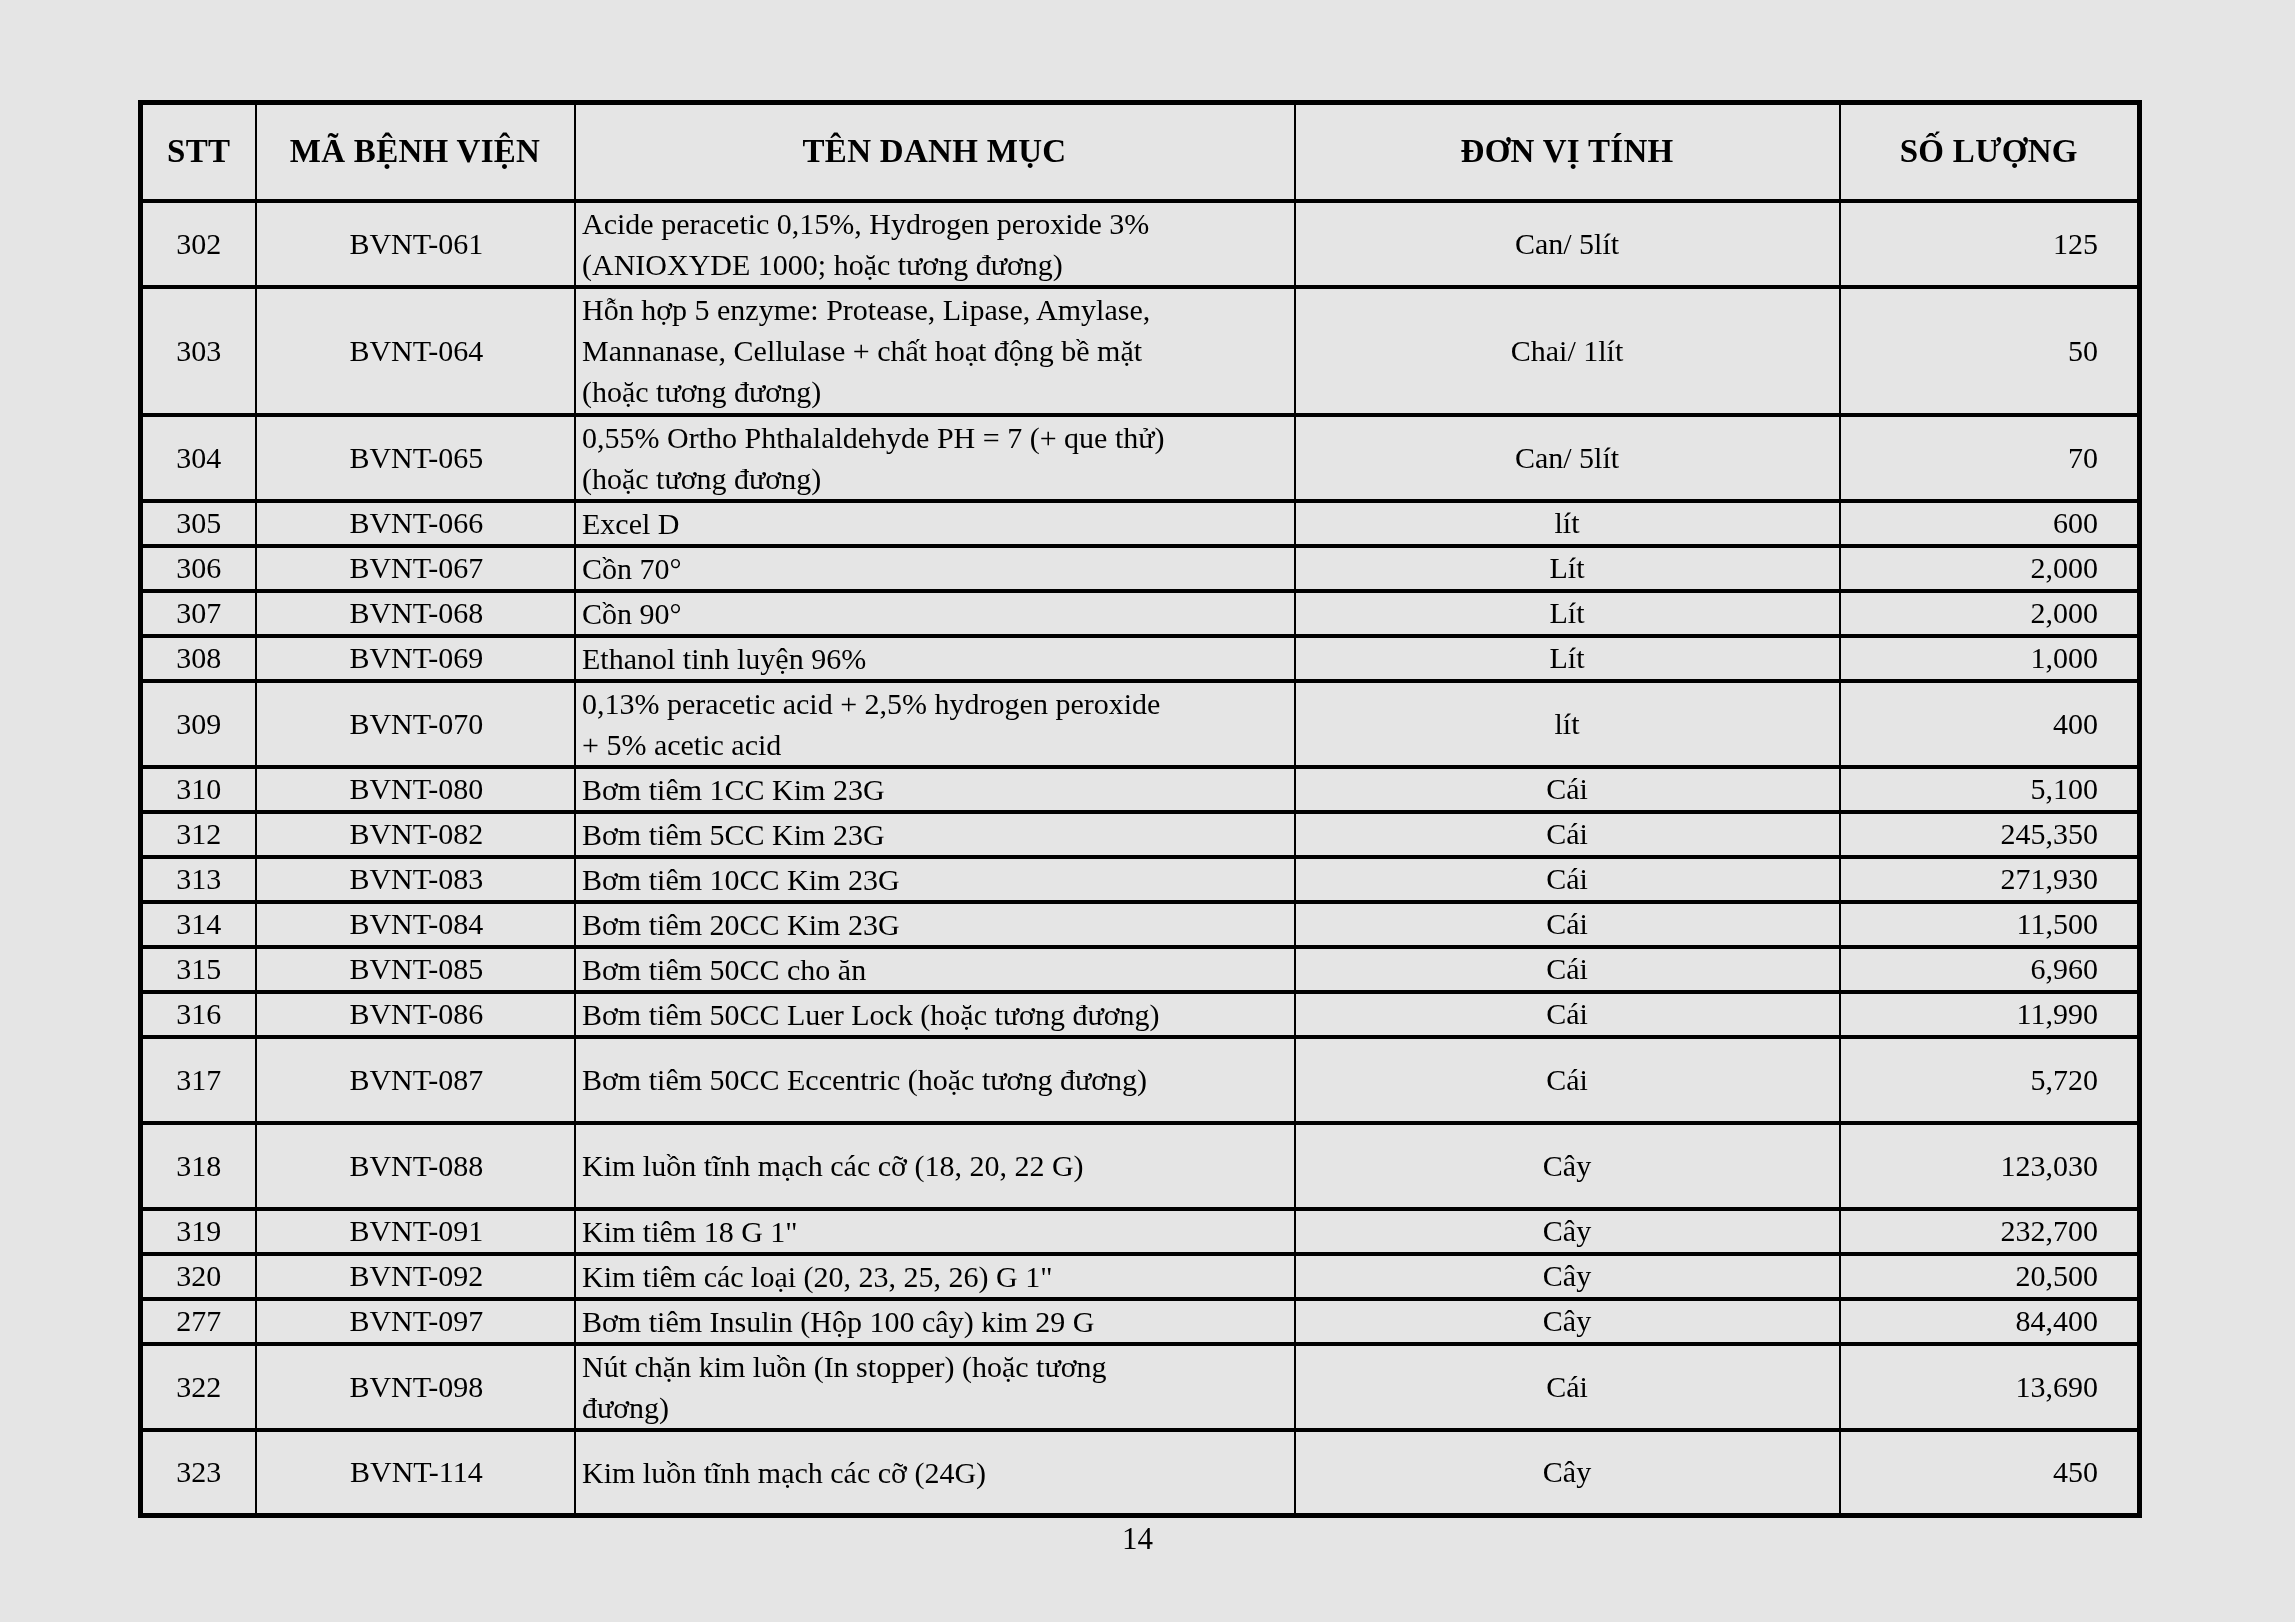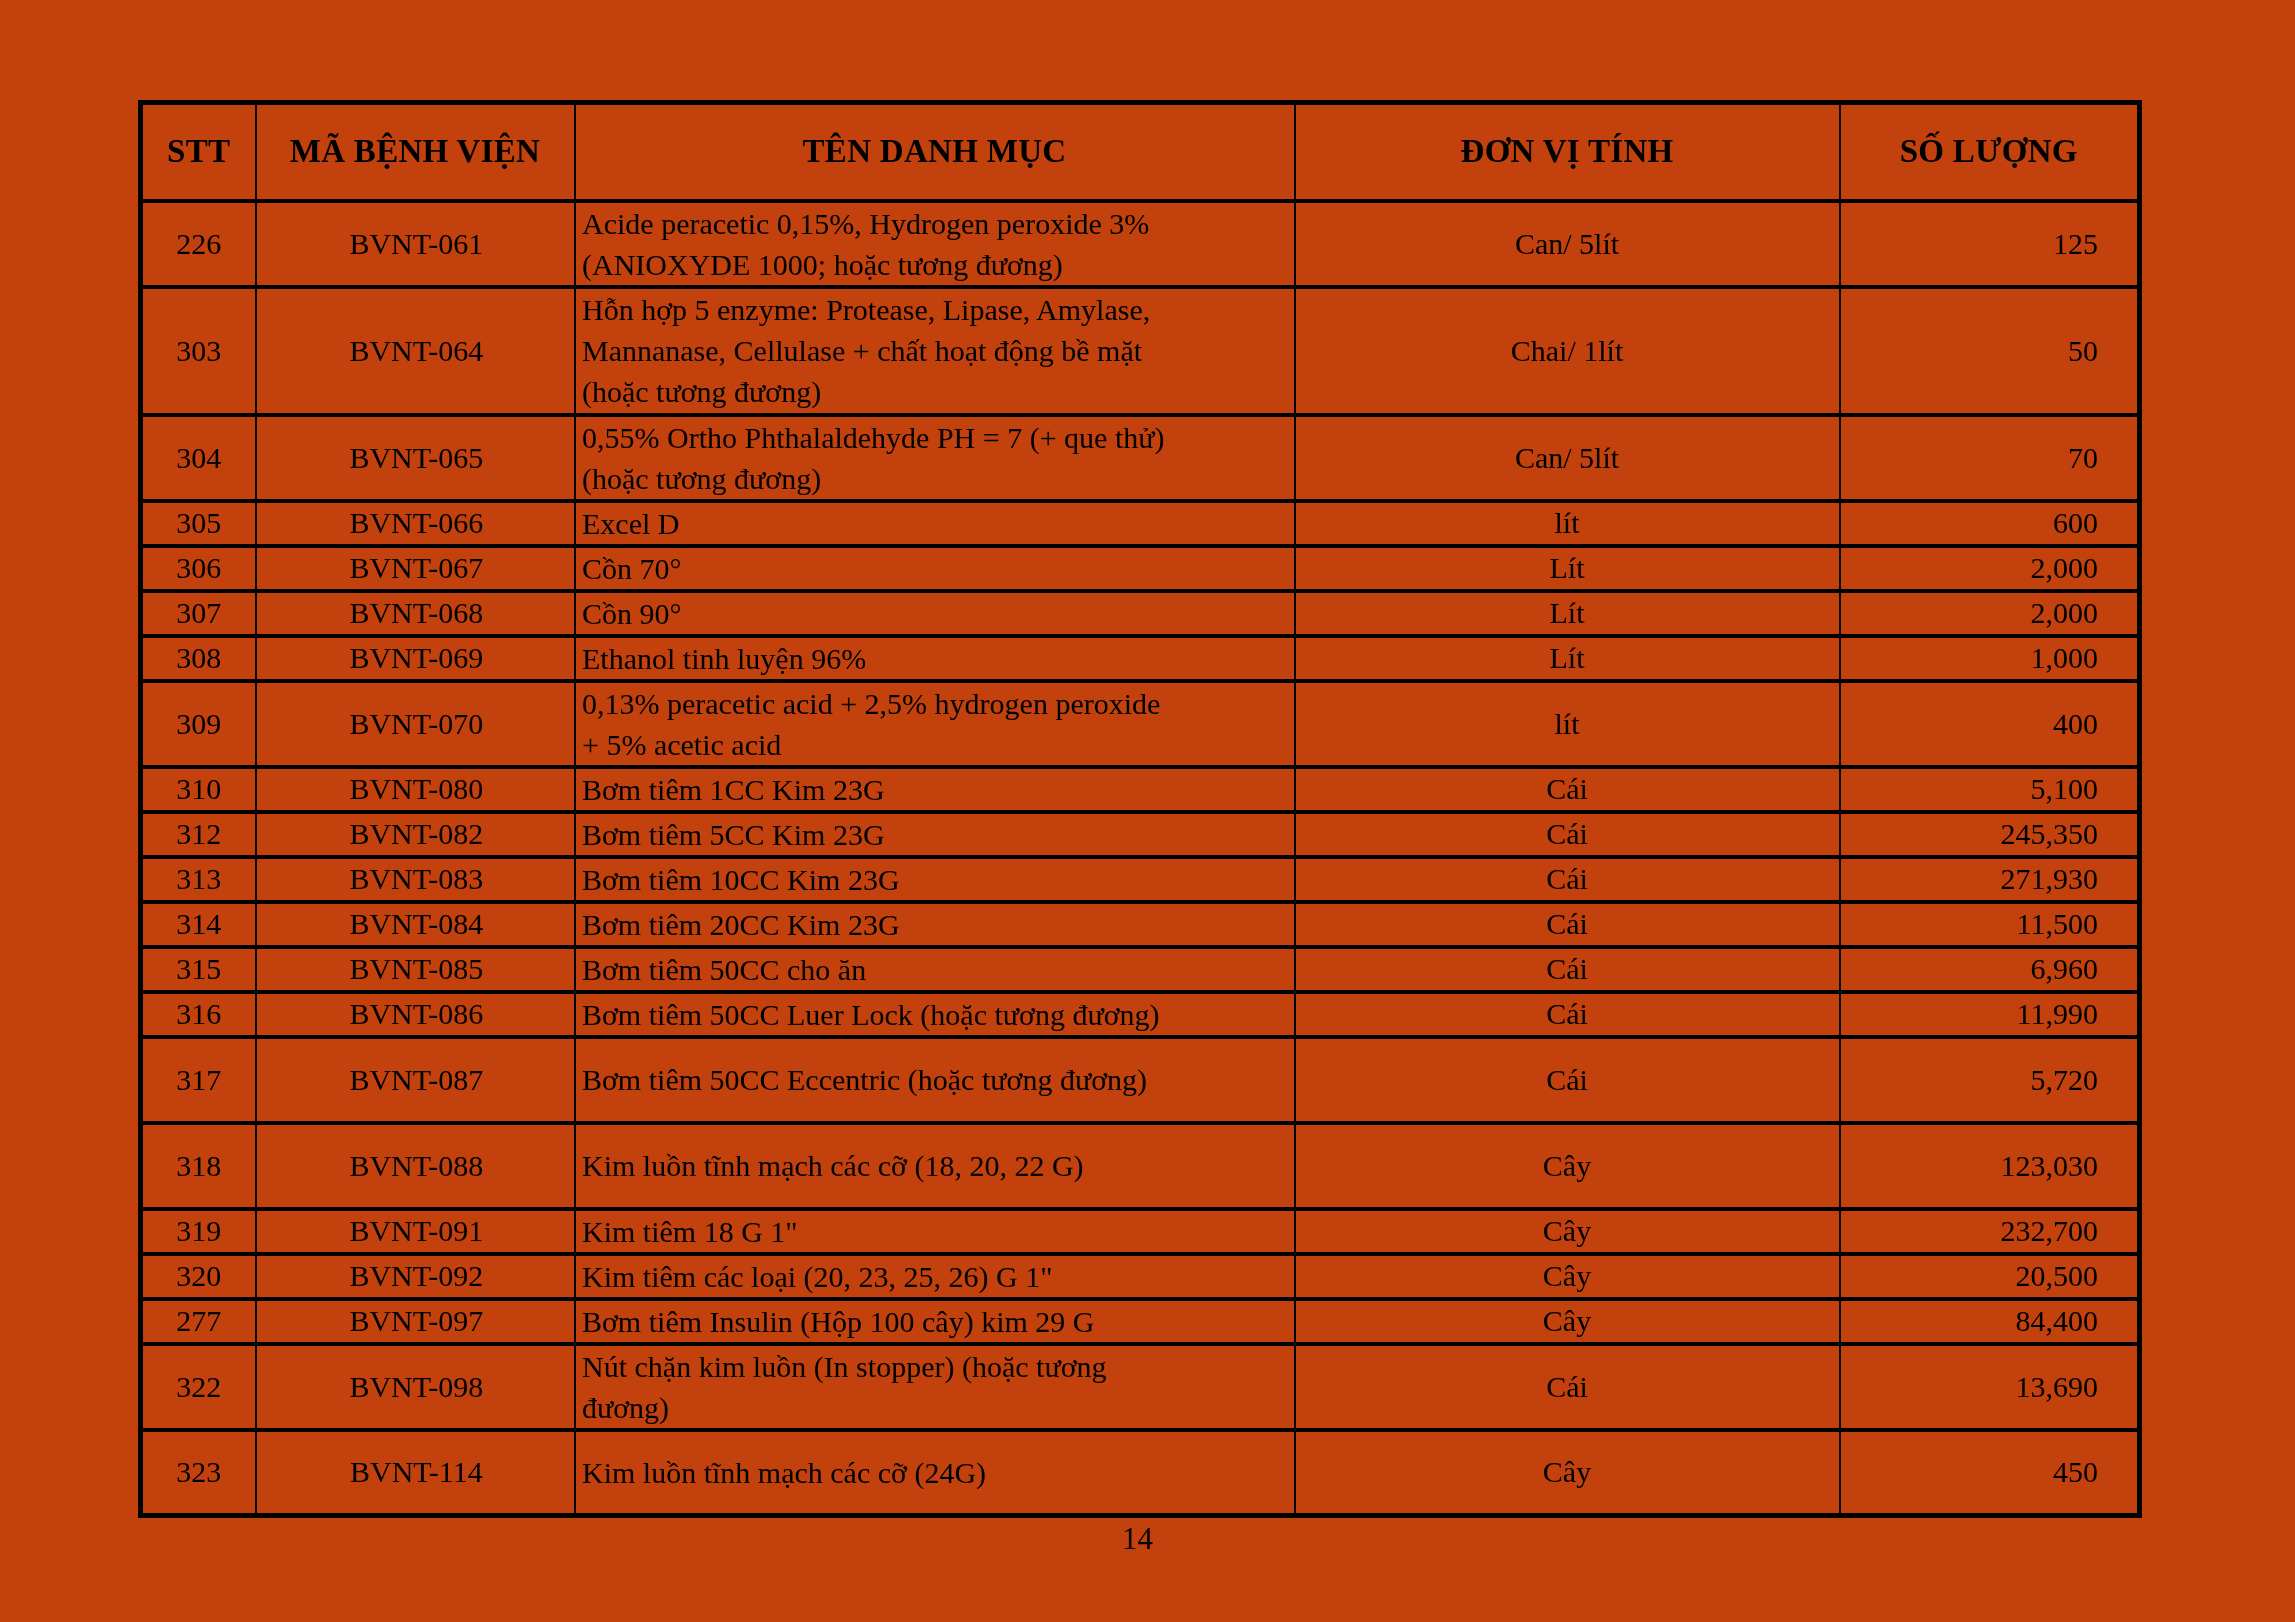--- a/index.html
+++ b/index.html
@@ -6,7 +6,7 @@
   .sheet{
     position:relative;
     width:2295px;height:1623px;
-    background:#c2410c;
+    background:#e5e5e5;
     font-family:"Liberation Serif","DejaVu Serif",serif;
     color:#000;
     overflow:hidden;

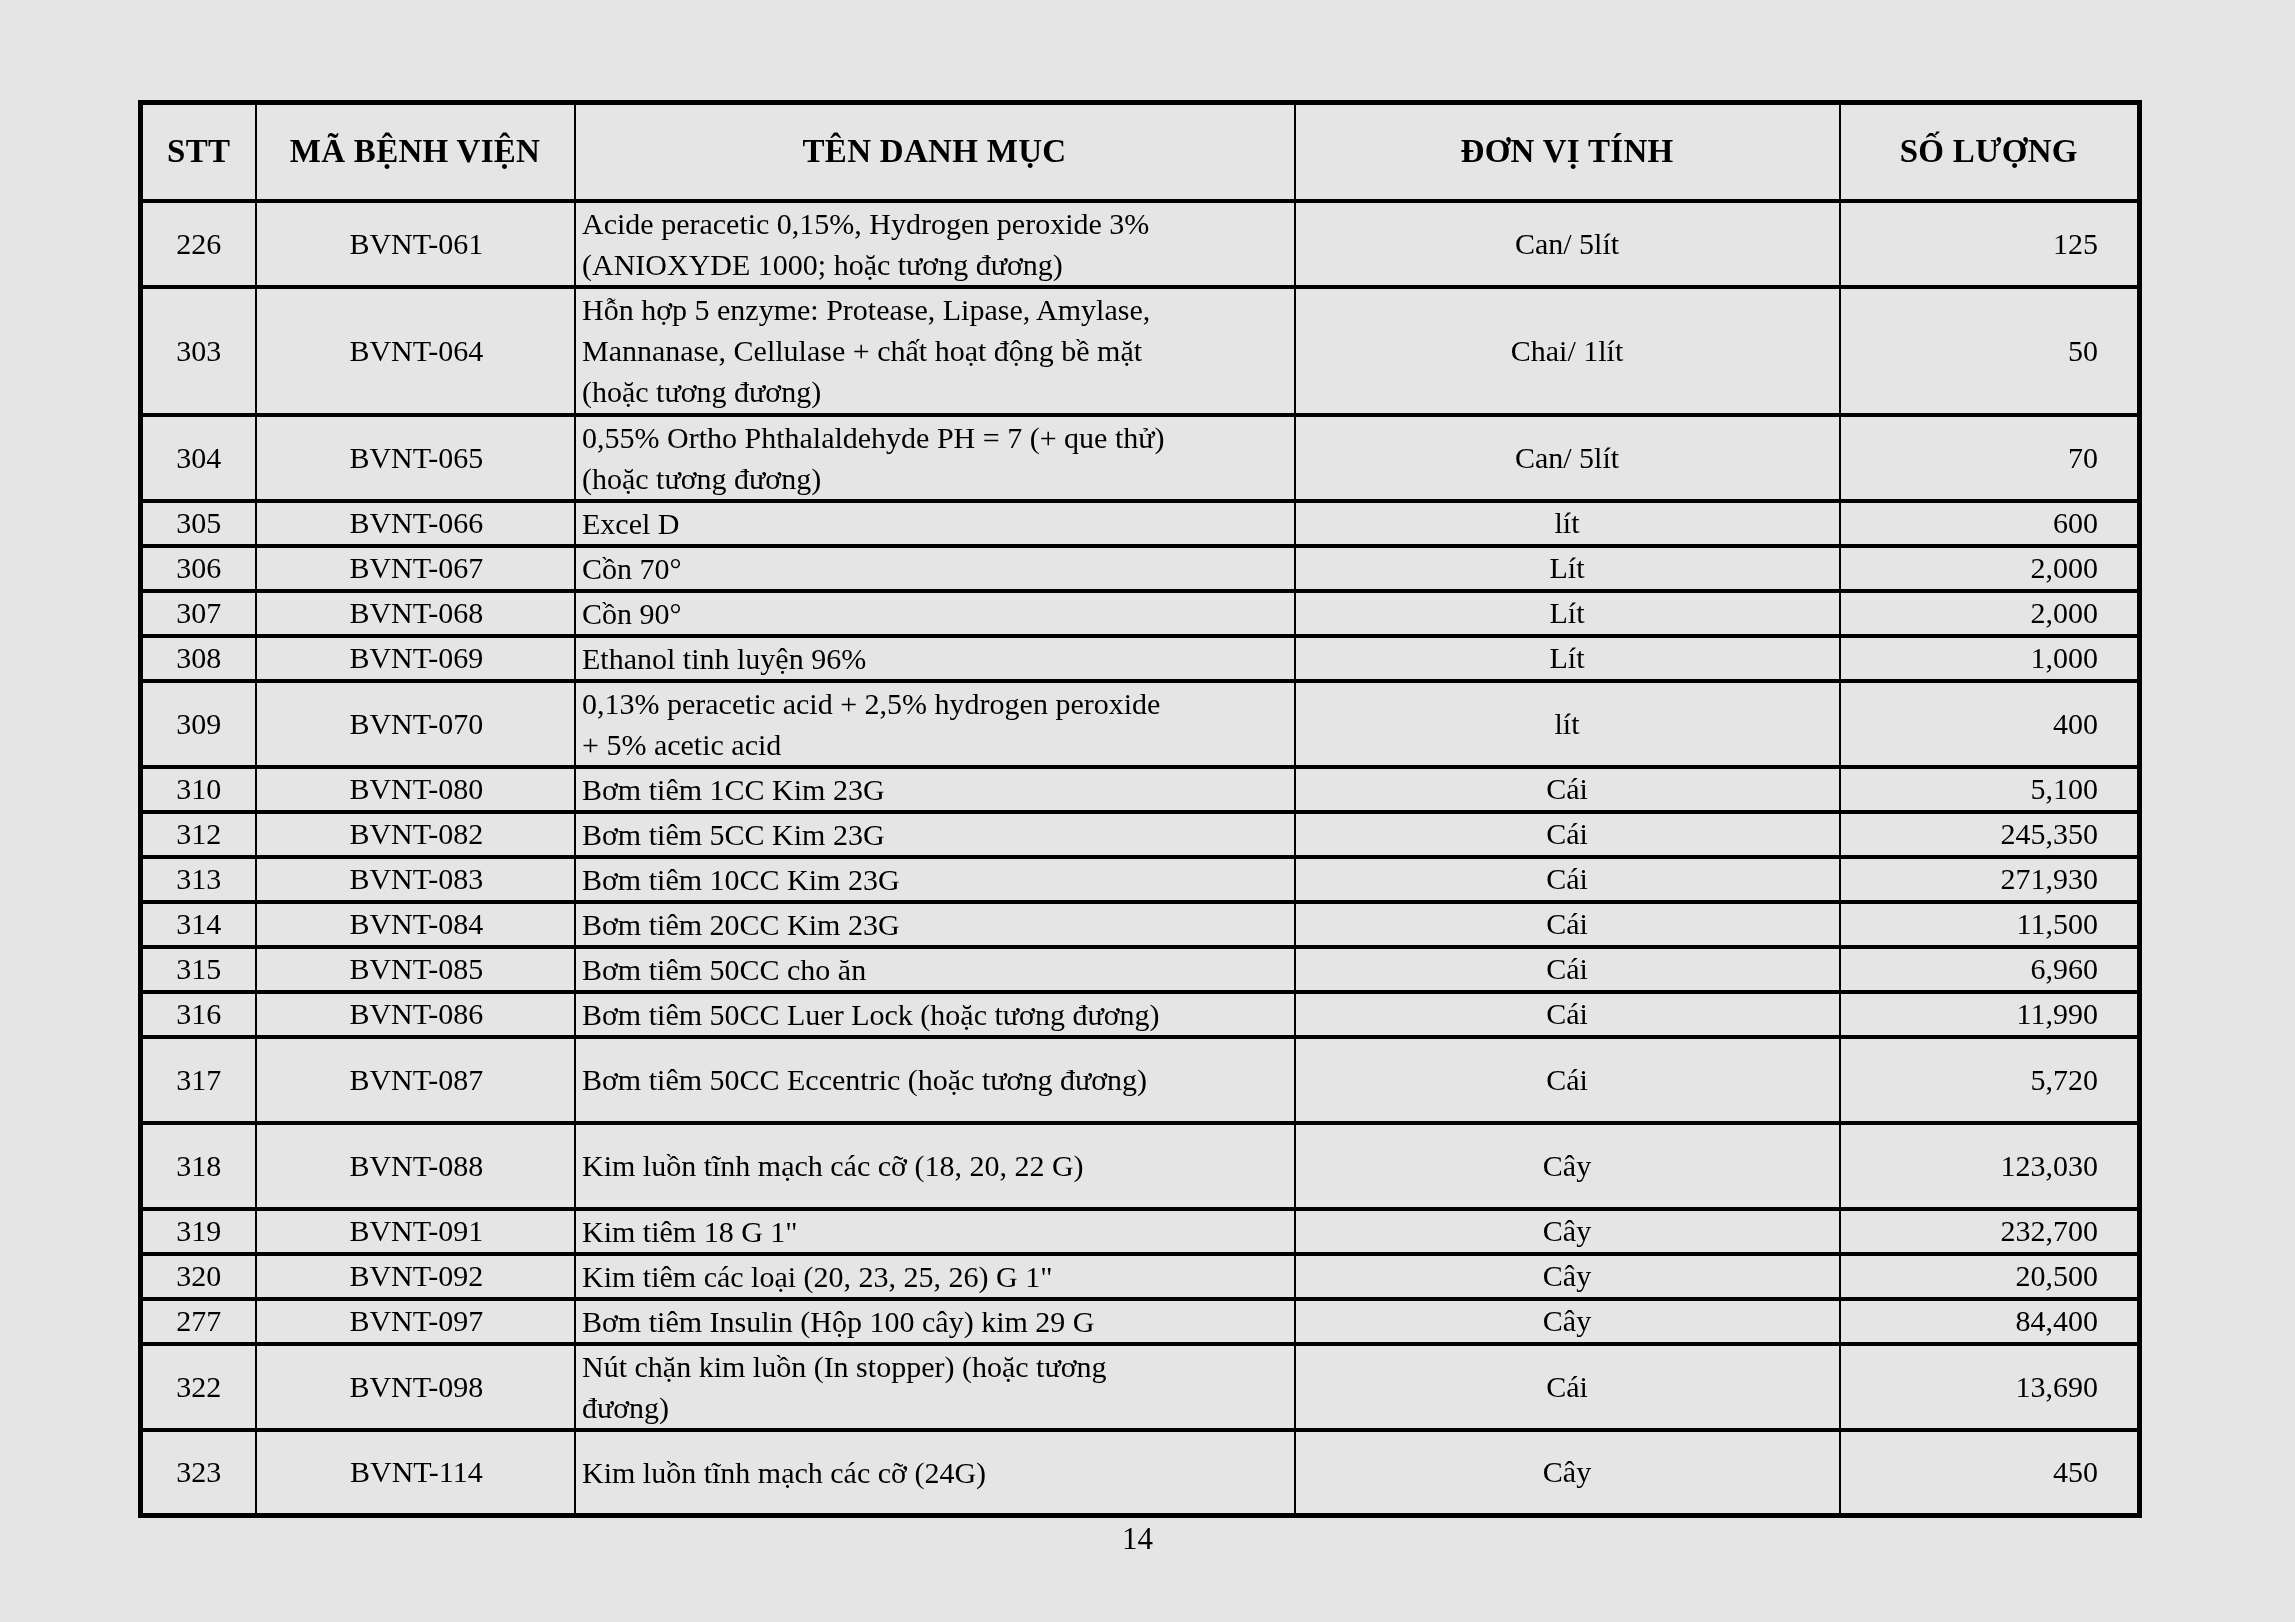--- a/index.html
+++ b/index.html
@@ -86,7 +86,7 @@
     </thead>
     <tbody>
         <tr>
-    <td class="c-stt">226</td>
+    <td class="c-stt">302</td>
     <td class="c-code">BVNT-061</td>
     <td class="c-name">Acide peracetic 0,15%, Hydrogen peroxide 3%
 (ANIOXYDE 1000; hoặc tương đương)</td>

